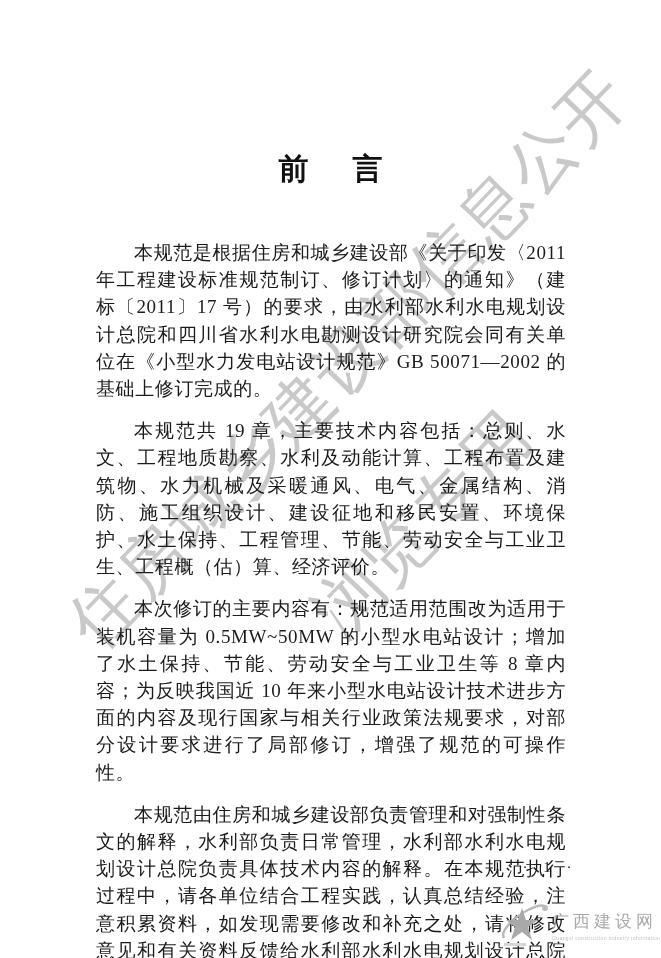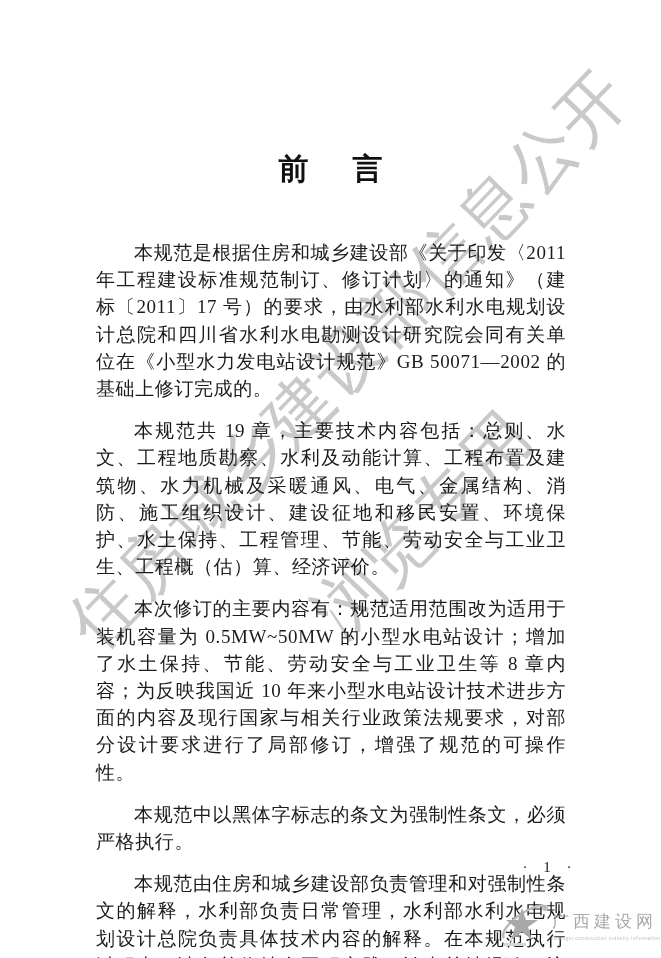--- a/index.html
+++ b/index.html
@@ -84,7 +84,6 @@
     <p>本规范是根据住房和城乡建设部《关于印发〈2011 年工程建设标准规范制订、修订计划〉的通知》（建标〔2011〕17 号）的要求，由水利部水利水电规划设计总院和四川省水利水电勘测设计研究院会同有关单位在《小型水力发电站设计规范》GB 50071—2002 的基础上修订完成的。</p>
     <p>本规范共 19 章，主要技术内容包括：总则、水文、工程地质勘察、水利及动能计算、工程布置及建筑物、水力机械及采暖通风、电气、金属结构、消防、施工组织设计、建设征地和移民安置、环境保护、水土保持、工程管理、节能、劳动安全与工业卫生、工程概（估）算、经济评价。</p>
     <p>本次修订的主要内容有：规范适用范围改为适用于装机容量为 0.5MW~50MW 的小型水电站设计；增加了水土保持、节能、劳动安全与工业卫生等 8 章内容；为反映我国近 10 年来小型水电站设计技术进步方面的内容及现行国家与相关行业政策法规要求，对部分设计要求进行了局部修订，增强了规范的可操作性。</p>
-    <p>本规范中以黑体字标志的条文为强制性条文，必须严格执行。</p>
     <p>本规范由住房和城乡建设部负责管理和对强制性条文的解释，水利部负责日常管理，水利部水利水电规划设计总院负责具体技术内容的解释。在本规范执行过程中，请各单位结合工程实践，认真总结经验，注意积累资料，如发现需要修改和补充之处，请将修改意见和有关资料反馈给水利部水利水电规划设计总院（地址：北京市西城区六铺炕北小街 2-1 号，邮政编码：100120，传真：010-63206755，邮箱：jsbz@giwp.org.cn），以供今后修订时参考。</p>
   </div>
 

